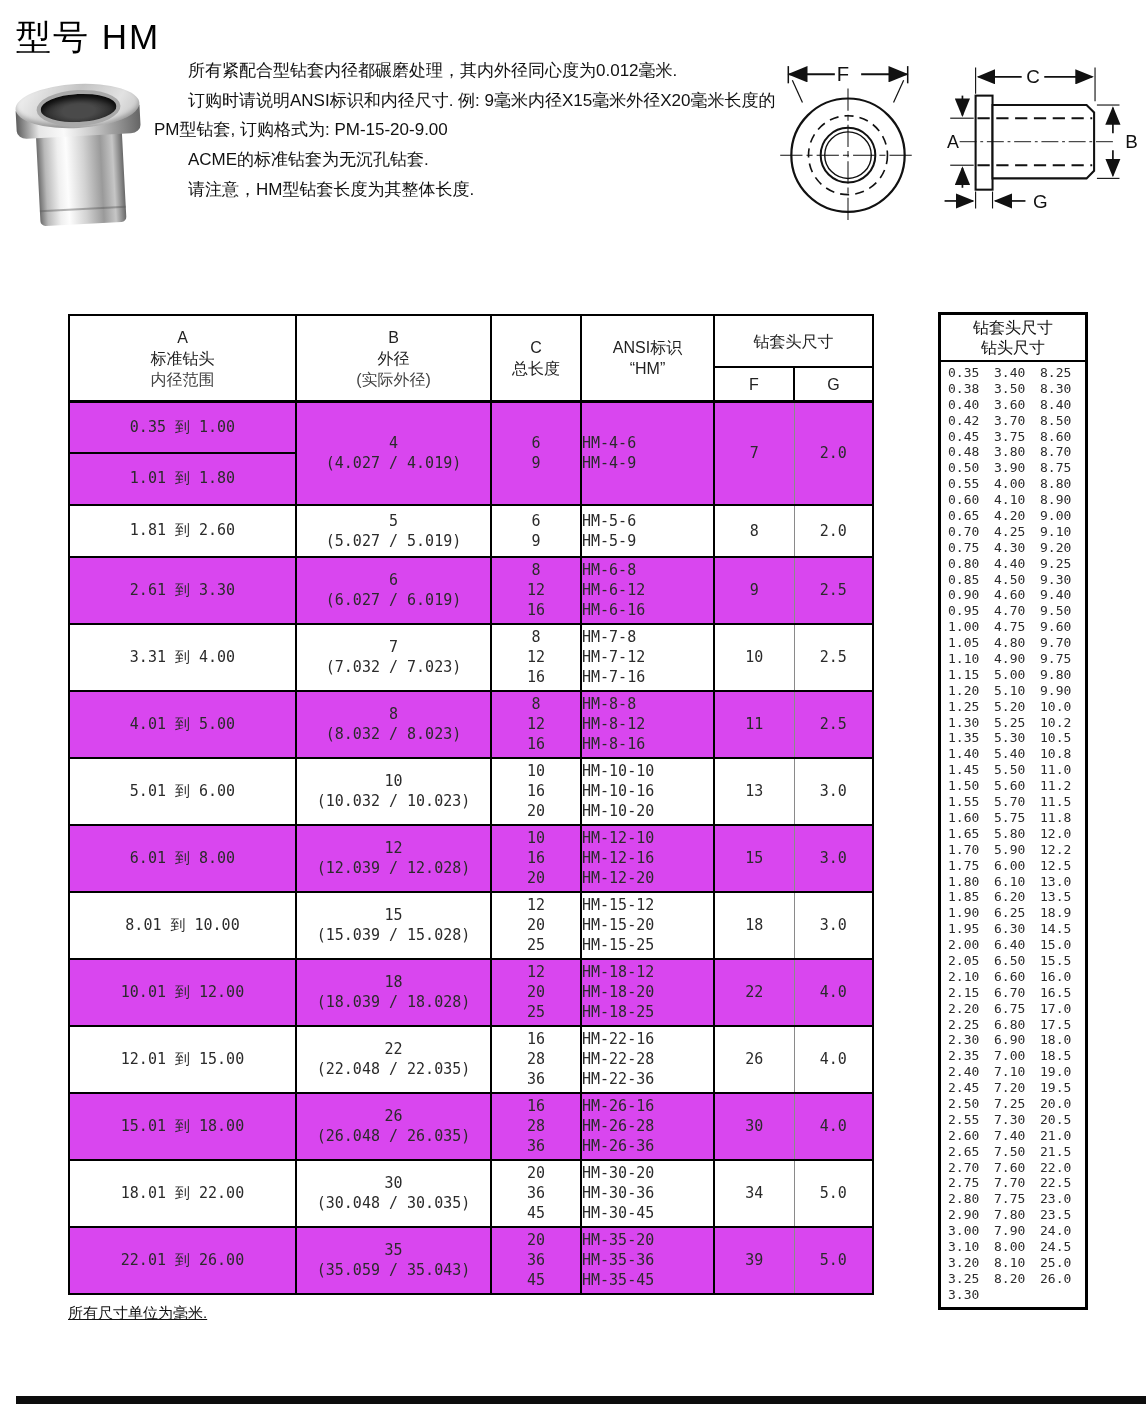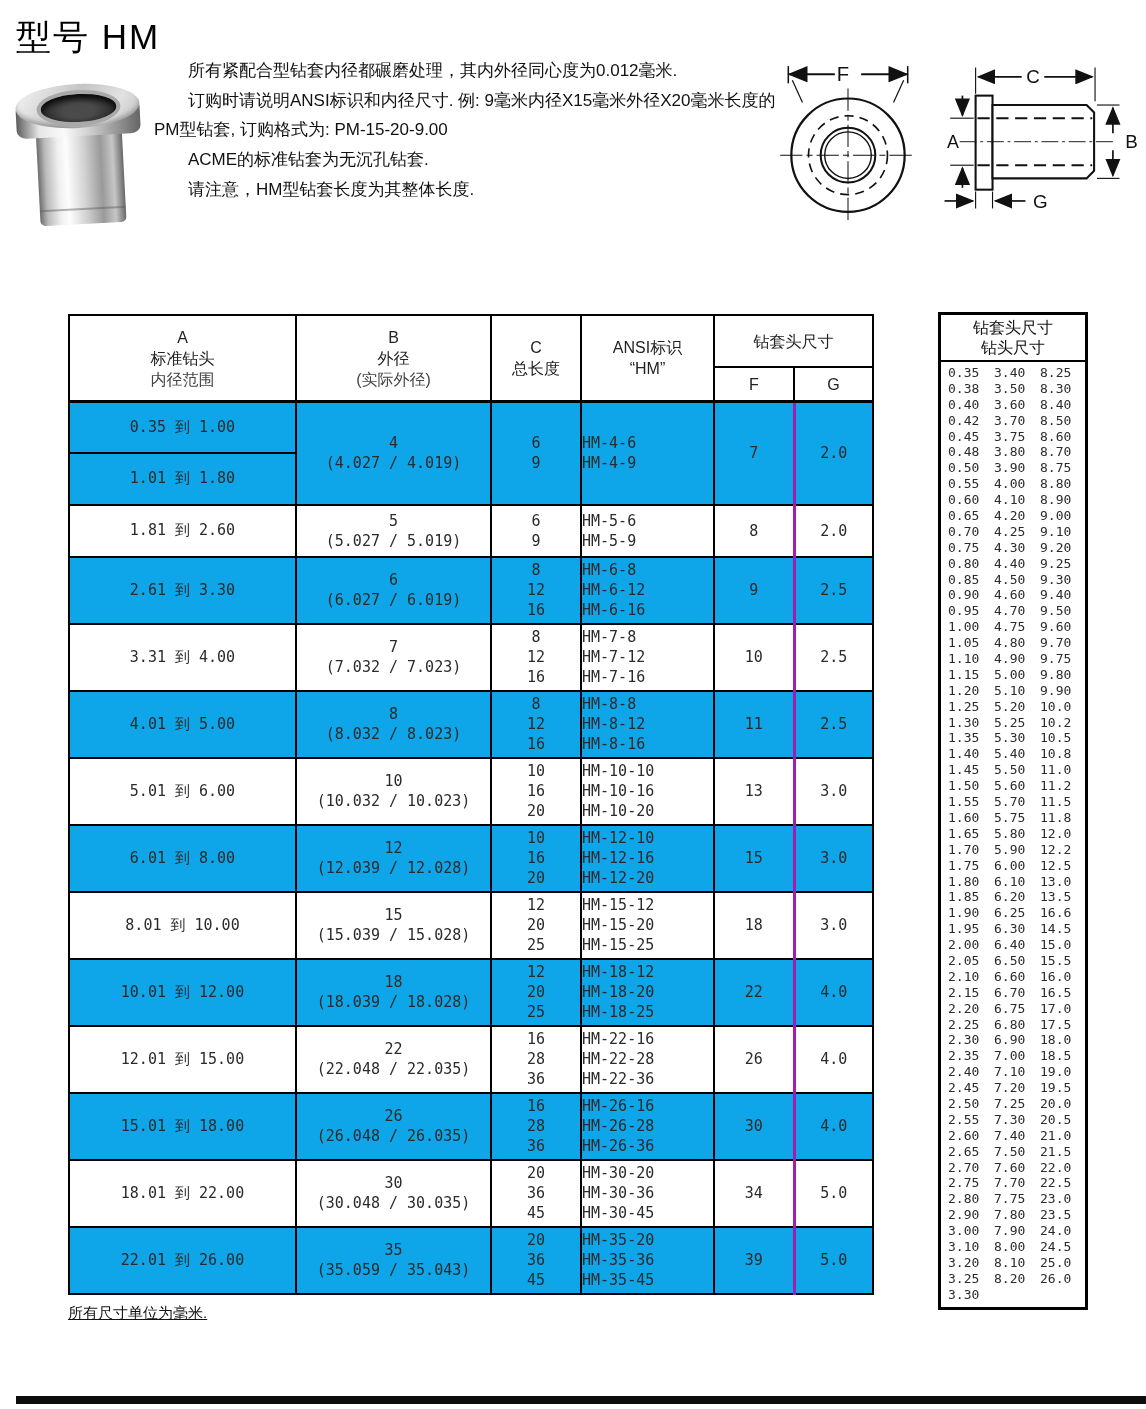--- a/index.html
+++ b/index.html
@@ -43,7 +43,7 @@
   .th-f{border-right:1px solid #8a8a8a;}
   .th-g{border-left:1px solid #8a8a8a;}
   .spec td{font-size:15px;color:#2b2b2b;}
-  .spec tr.shade td{background:#0ea5e9;}
+  .spec tr.shade td{background:#d946ef;}
   .spec tr.h2{height:52px;}
   .spec tr.h3{height:67px;}
   .spec tr.split-top{height:51px;}

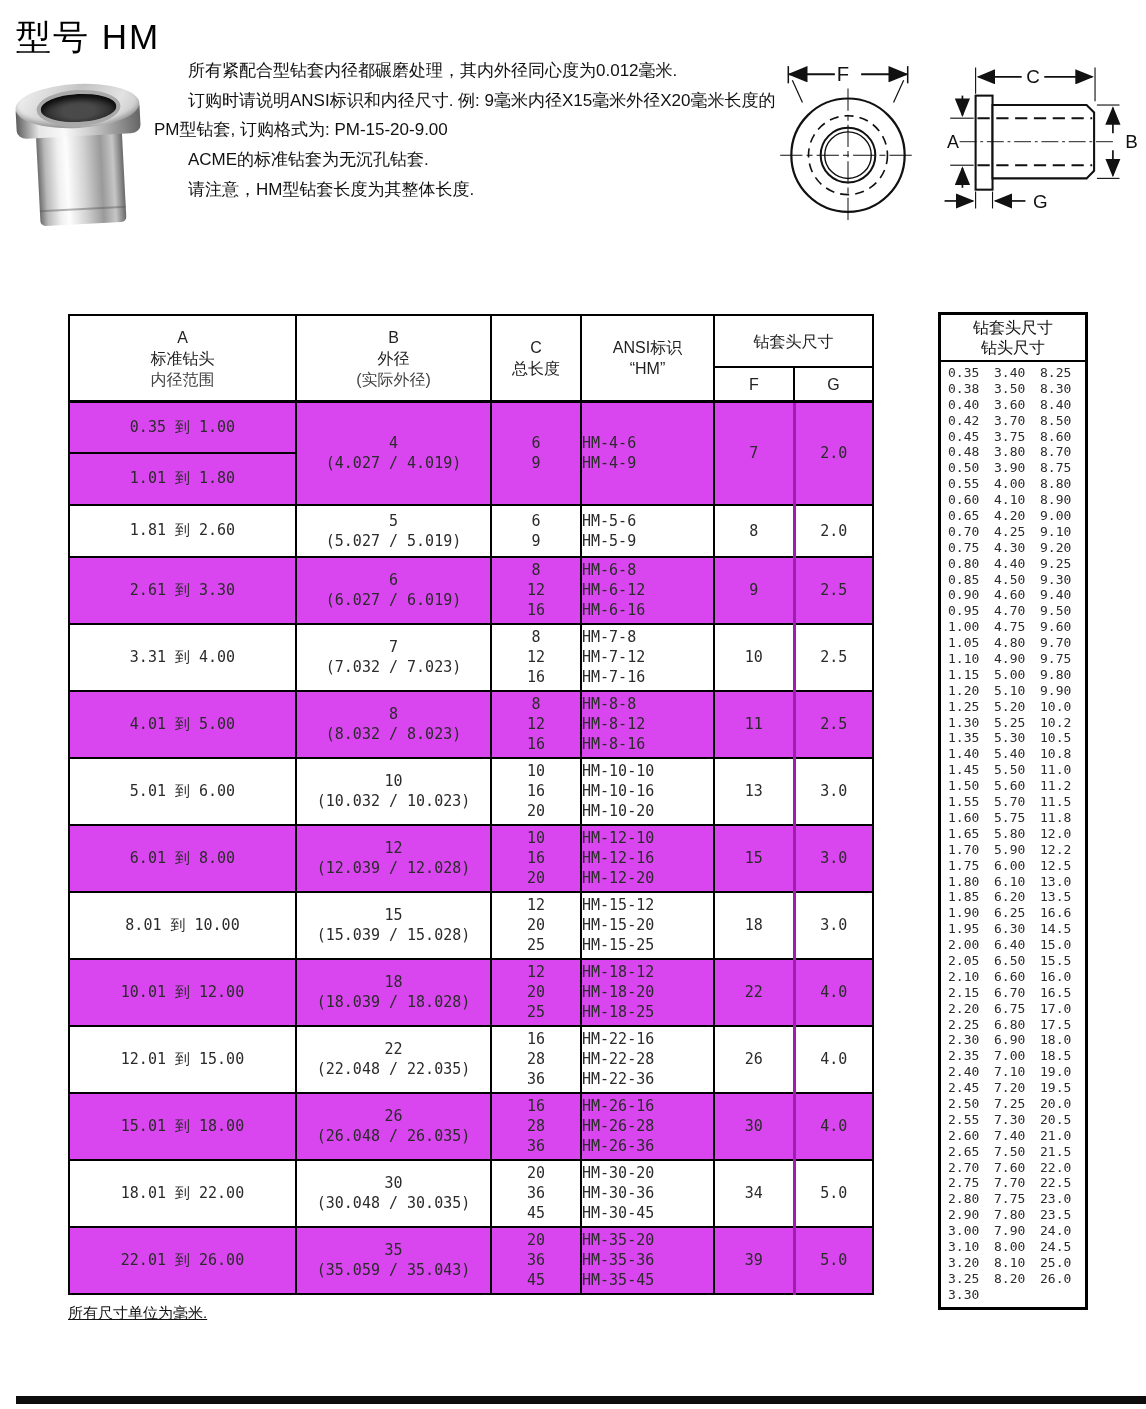--- a/index.html
+++ b/index.html
@@ -52,7 +52,7 @@
   .spec td.col-c{line-height:20px;}
   .spec td.col-ansi{text-align:left;line-height:20px;}
   .spec td.col-f{border-right:1px solid #8a8a8a;}
-  .spec td.col-g{border-left:3px solid #a21caf;}
+  .spec td.col-g{border-left:1px solid #a21caf;}
   .b-nom,.b-act{line-height:20px;}
 
   

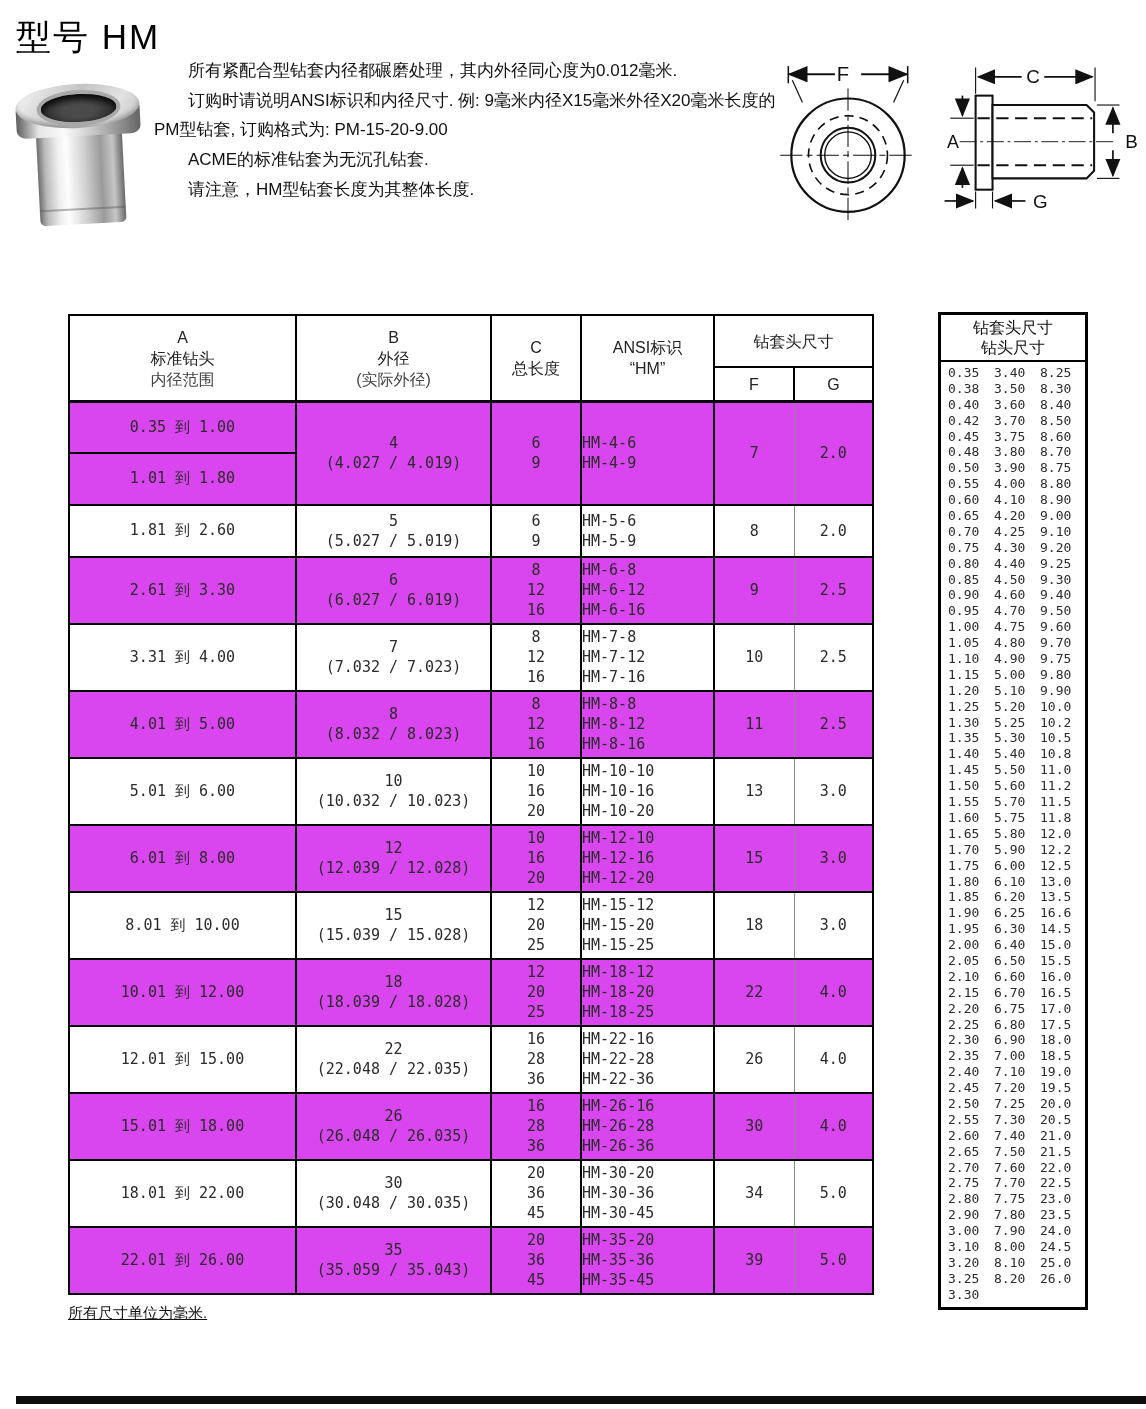--- a/index.html
+++ b/index.html
@@ -559,7 +559,7 @@
         <div class="drill-row">
           <span class="drill-cell">1.90</span>
           <span class="drill-cell">6.25</span>
-          <span class="drill-cell">16.6</span>
+          <span class="drill-cell">18.9</span>
         </div>
         <div class="drill-row">
           <span class="drill-cell">1.95</span>

